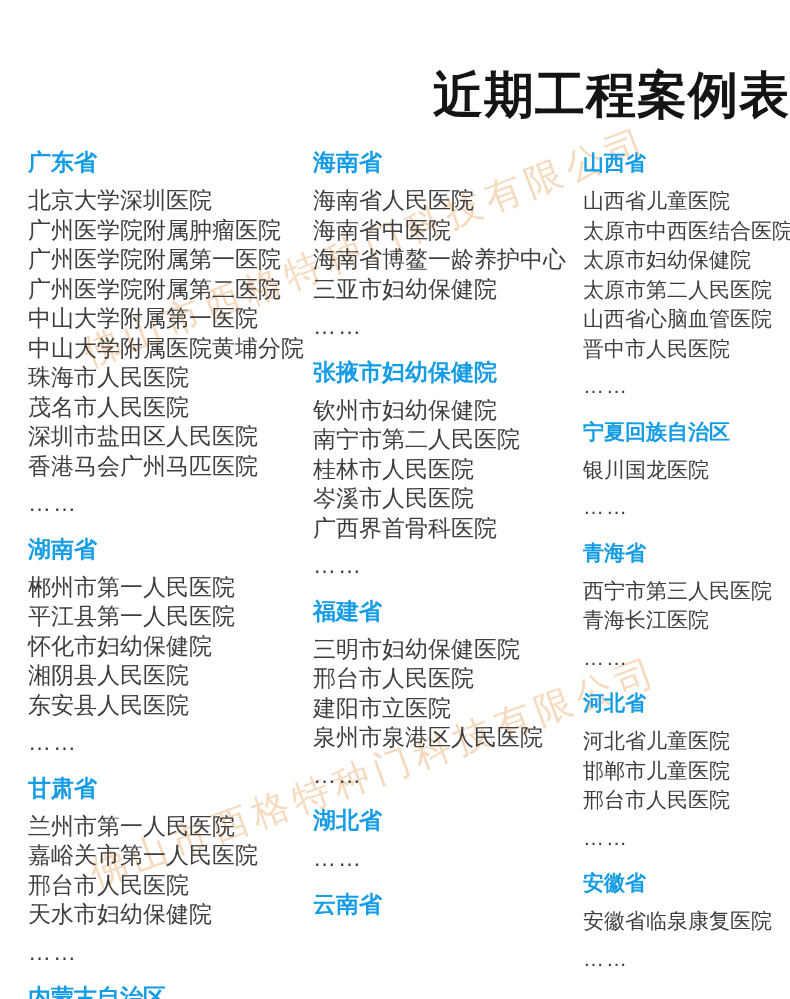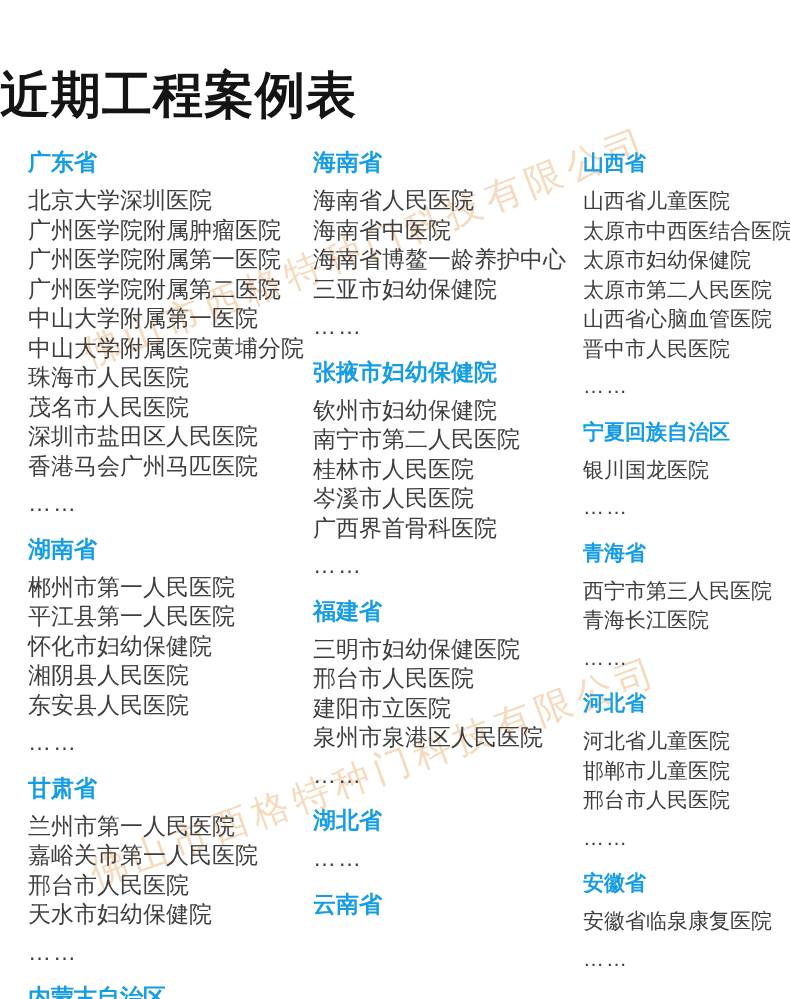--- a/index.html
+++ b/index.html
@@ -19,7 +19,7 @@
   .page-title{
     position:absolute;
     left:0; top:62px; width:790px;
-    text-align:left;
+    text-align:right;
     font-size:50px;
     font-weight:700;
     letter-spacing:1px;

